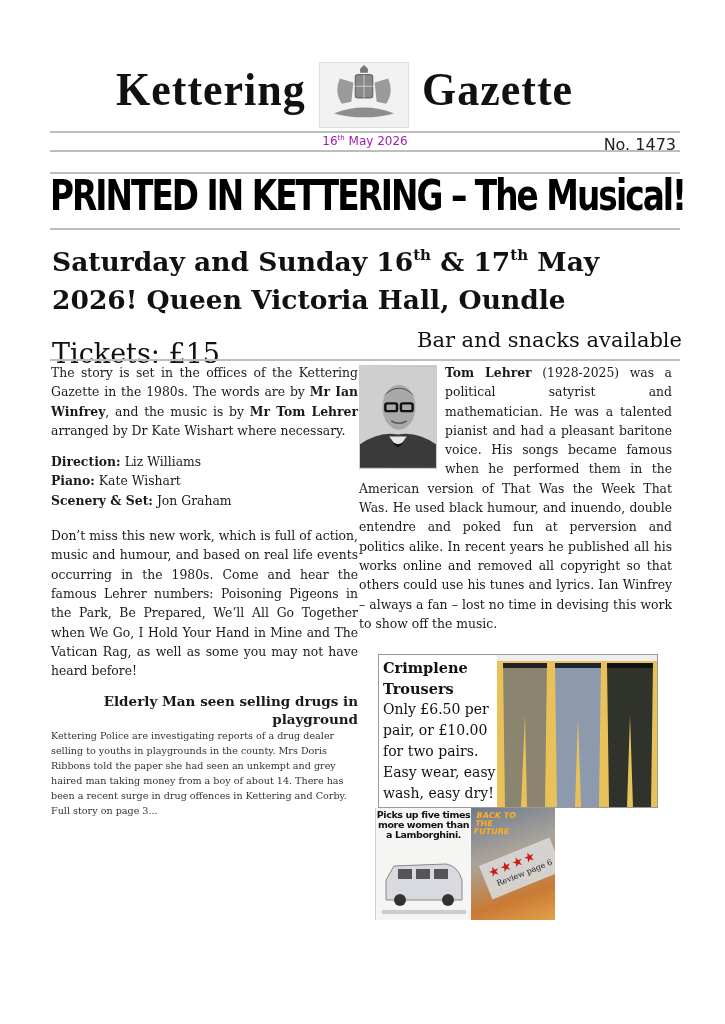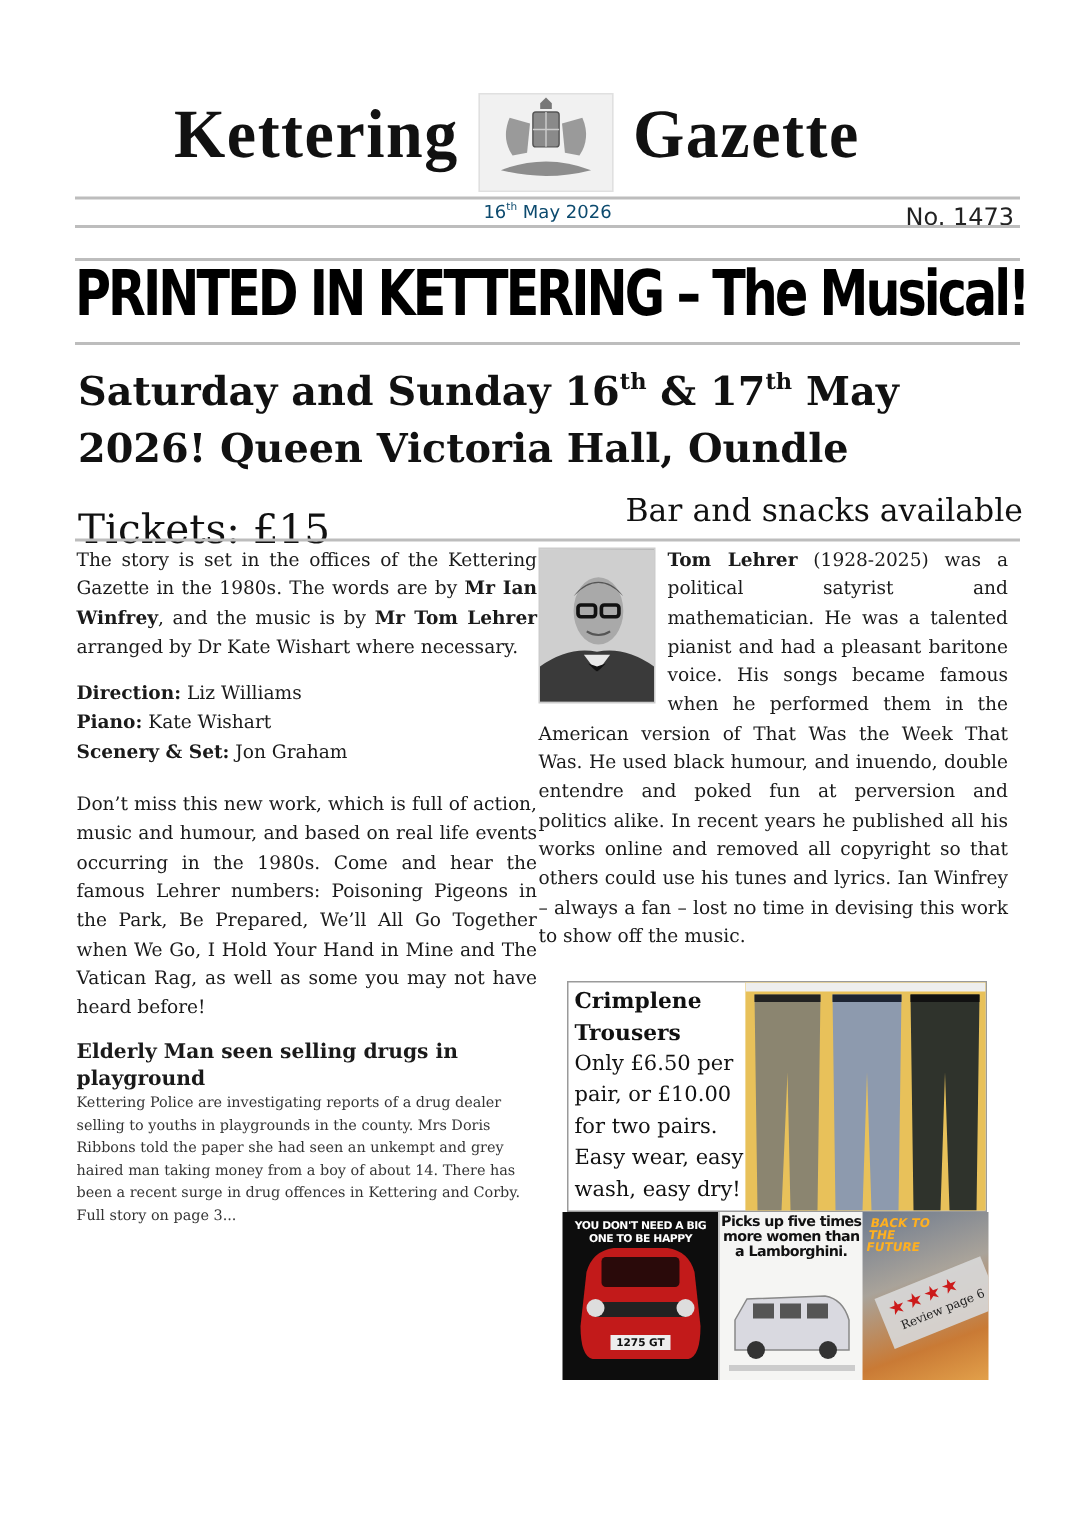--- a/index.html
+++ b/index.html
@@ -16,7 +16,7 @@
 
   .rule { position: absolute; left: 50px; width: 630px; height: 0; border-top: 2px solid #bdbdbd; }
   .dateline { position: absolute; left: 50px; top: 134px; width: 630px; height: 16px; font-family: "DejaVu Sans", sans-serif; }
-  .date { position: absolute; left: 0; width: 100%; text-align: center; font-size: 12px; top: 0; color: #0c4a6e; }
+  .date { position: absolute; left: 0; width: 100%; text-align: center; font-size: 12px; top: 0; color: #a21caf; }
   .date sup { font-size: 7px; }
   .issue { position: absolute; right: 4px; top: 1px; font-size: 16px; color: #222; }
 

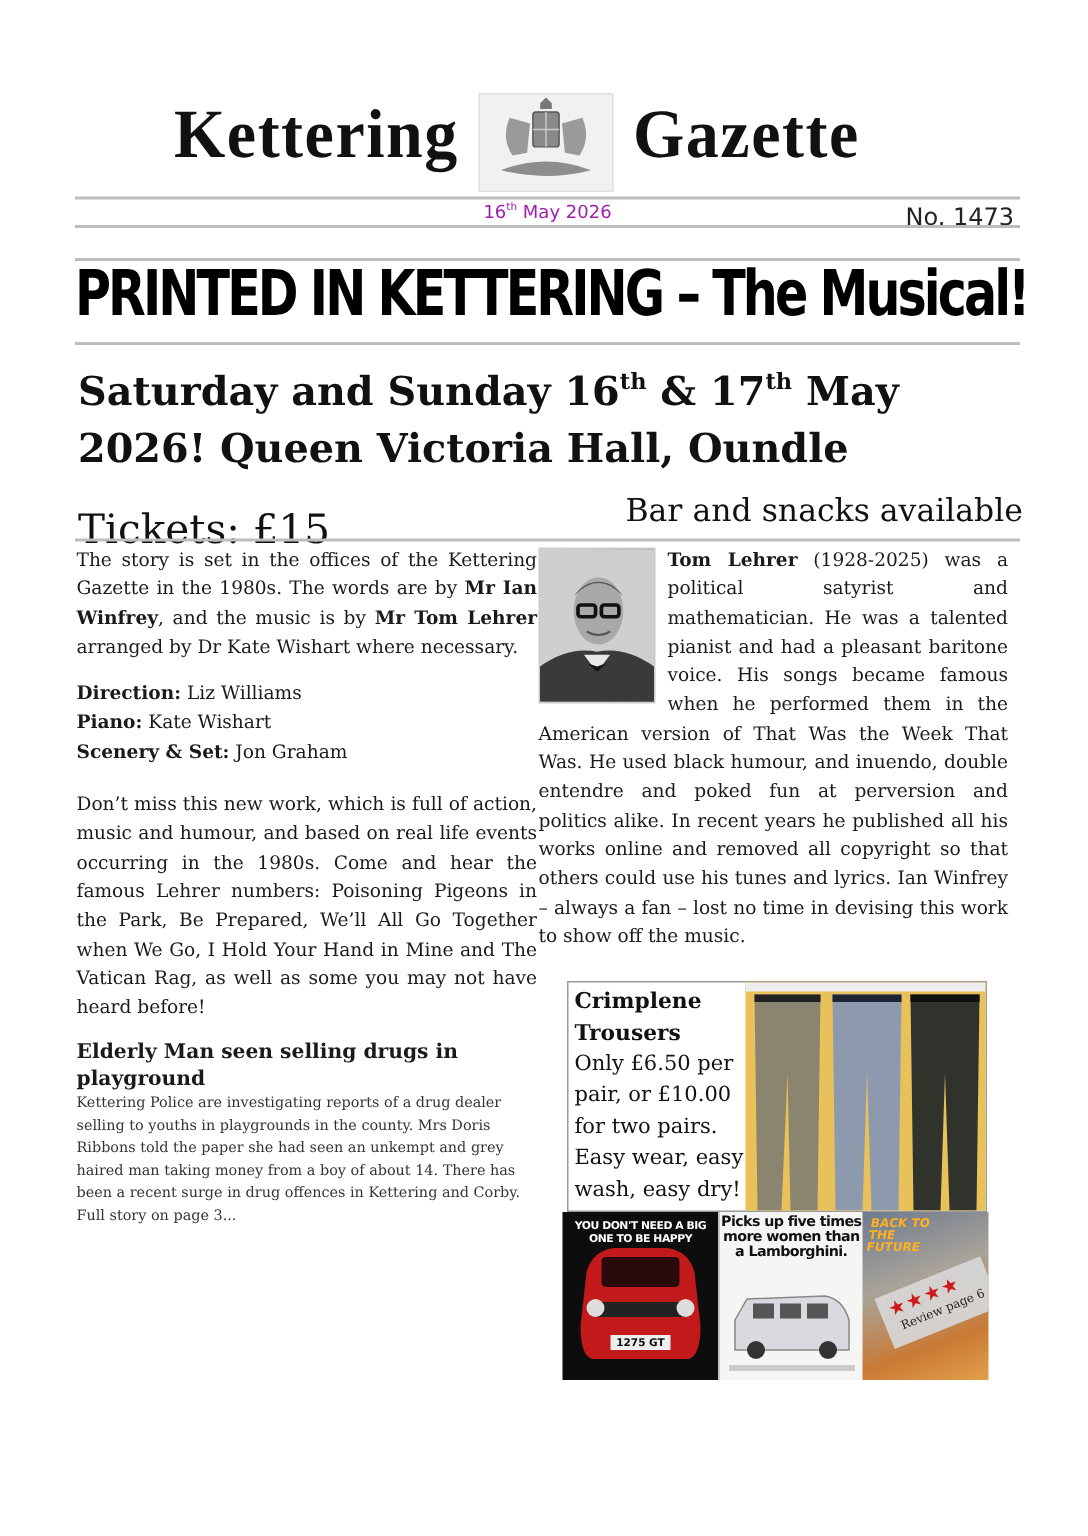--- a/index.html
+++ b/index.html
@@ -35,7 +35,7 @@
   .col-left b { font-weight: bold; }
   .credit-line { text-align: left; }
   .buy { text-align: center; font-weight: bold; font-size: 16px; margin-top: 10px; margin-bottom: 14px; }
-  .news-title { font-weight: bold; font-size: 13.5px; line-height: 18px; text-align: left; }
+  .news-title { font-weight: bold; font-size: 13.5px; line-height: 18px; text-align: right; }
   .news-body { font-size: 9.6px; line-height: 15px; color: #333; text-align: left; }
 
   .col-right { left: 359px; top: 363px; width: 313px; }

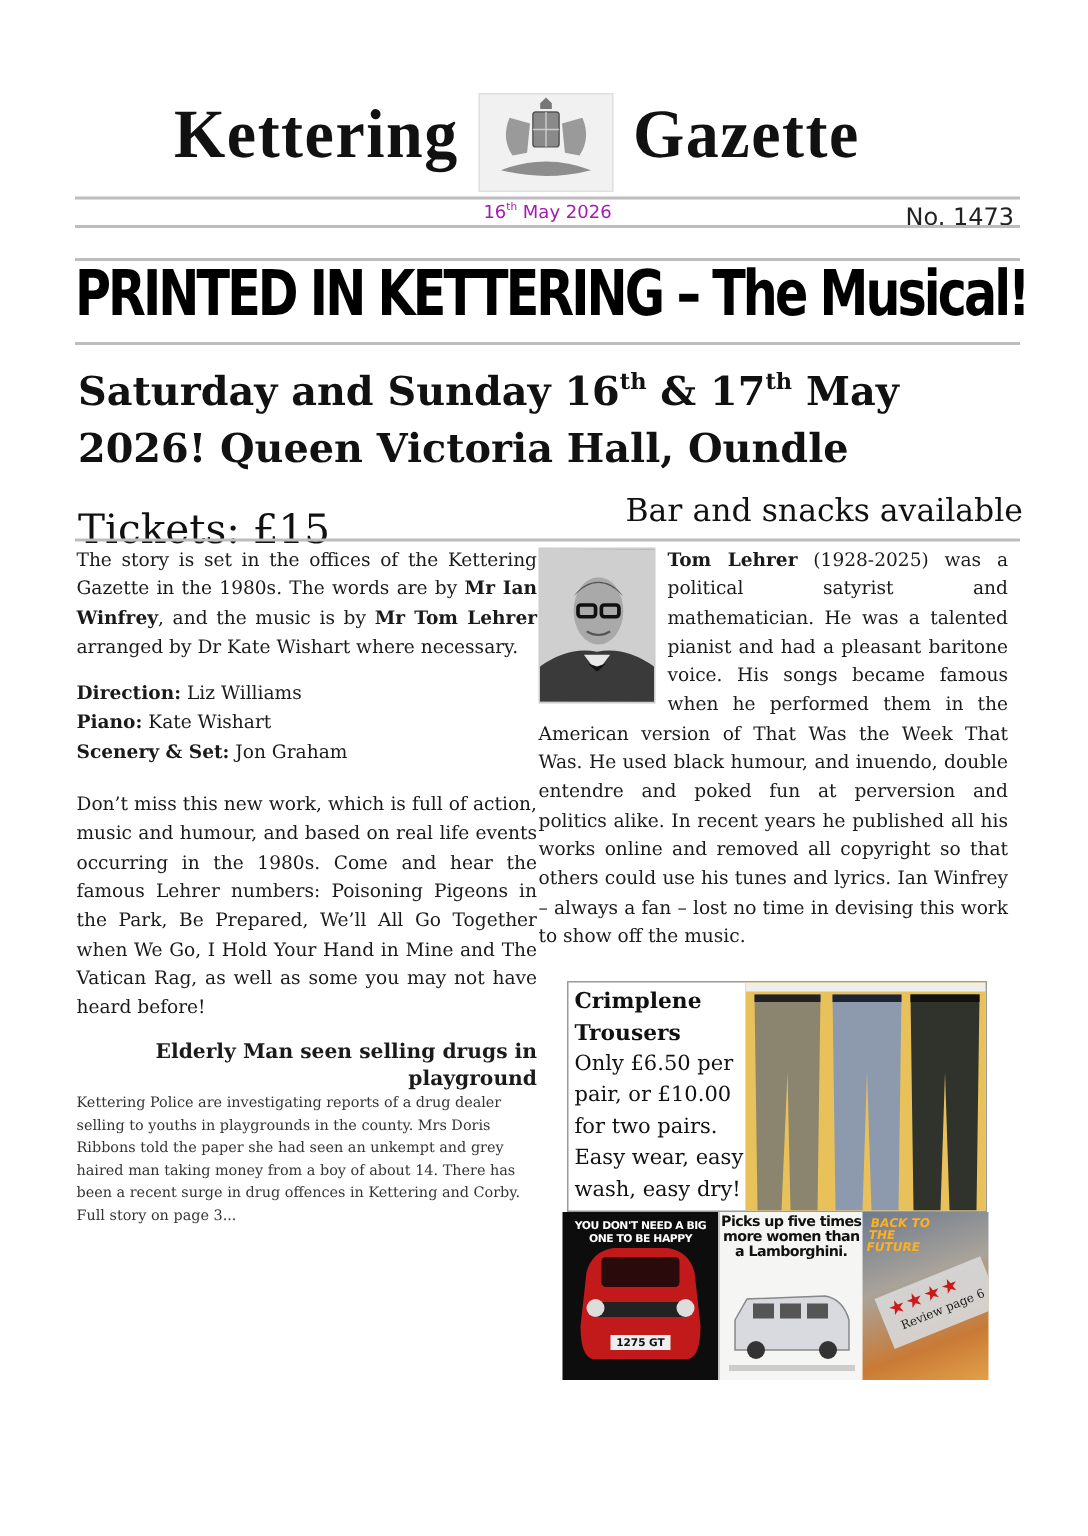--- a/index.html
+++ b/index.html
@@ -152,18 +152,6 @@
 </div>
 
 <div class="ad-row">
-  <div class="ad ad-mini">
-    <div class="cap">YOU DON'T NEED A BIG ONE TO BE HAPPY</div>
-    <svg viewBox="0 0 104 112" style="position:absolute;left:0;top:0;width:104px;height:112px;">
-      <path d="M16 40 Q20 26 34 24 L70 24 Q84 26 88 40 L92 76 Q92 96 84 98 L20 98 Q12 96 12 76 Z" fill="#c21a1a"></path>
-      <rect x="26" y="30" width="52" height="20" rx="3" fill="#2a0a0a"></rect>
-      <rect x="22" y="60" width="60" height="10" fill="#222"></rect>
-      <circle cx="22" cy="64" r="6" fill="#ddd"></circle>
-      <circle cx="82" cy="64" r="6" fill="#ddd"></circle>
-      <rect x="32" y="82" width="40" height="10" fill="#eee"></rect>
-    </svg>
-    <div style="position:absolute;left:32px;top:82px;width:40px;height:10px;font-family:'DejaVu Sans',sans-serif;font-size:7px;line-height:10px;text-align:center;color:#111;font-weight:bold;">1275 GT</div>
-  </div>
   <div class="ad ad-van">
     <div class="cap">Picks up five times more women than a Lamborghini.</div>
     <svg viewBox="0 0 96 112" style="position:absolute;left:0;top:0;width:96px;height:112px;">

